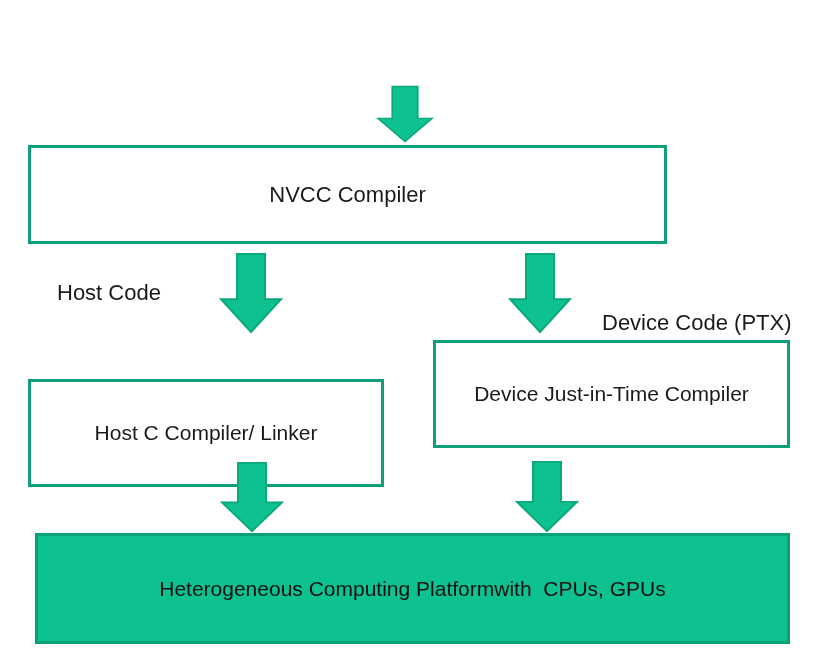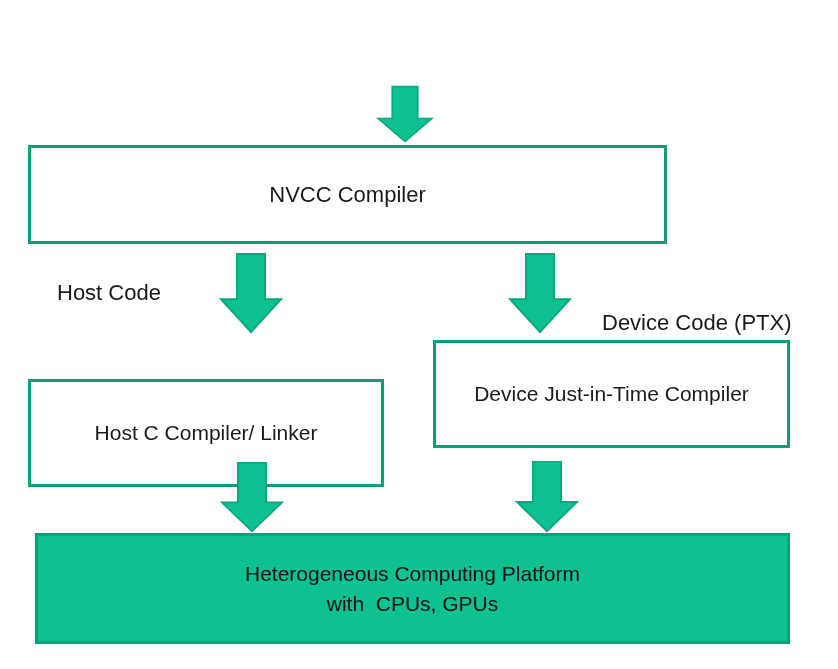--- a/index.html
+++ b/index.html
@@ -37,7 +37,7 @@
     background:#0dc290;
     border:3px solid #0aa179;
     box-sizing:border-box;
-    display:flex;flex-direction:column;align-items:center;justify-content:center;
+    display:flex;flex-direction:row;align-items:center;justify-content:center;
     font-size:21px;line-height:30px;
     color:#111;
   }

